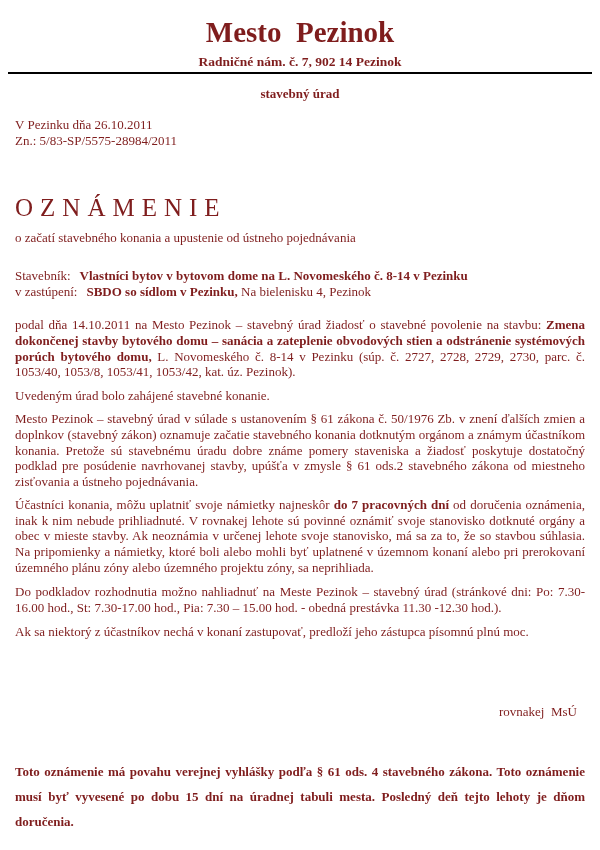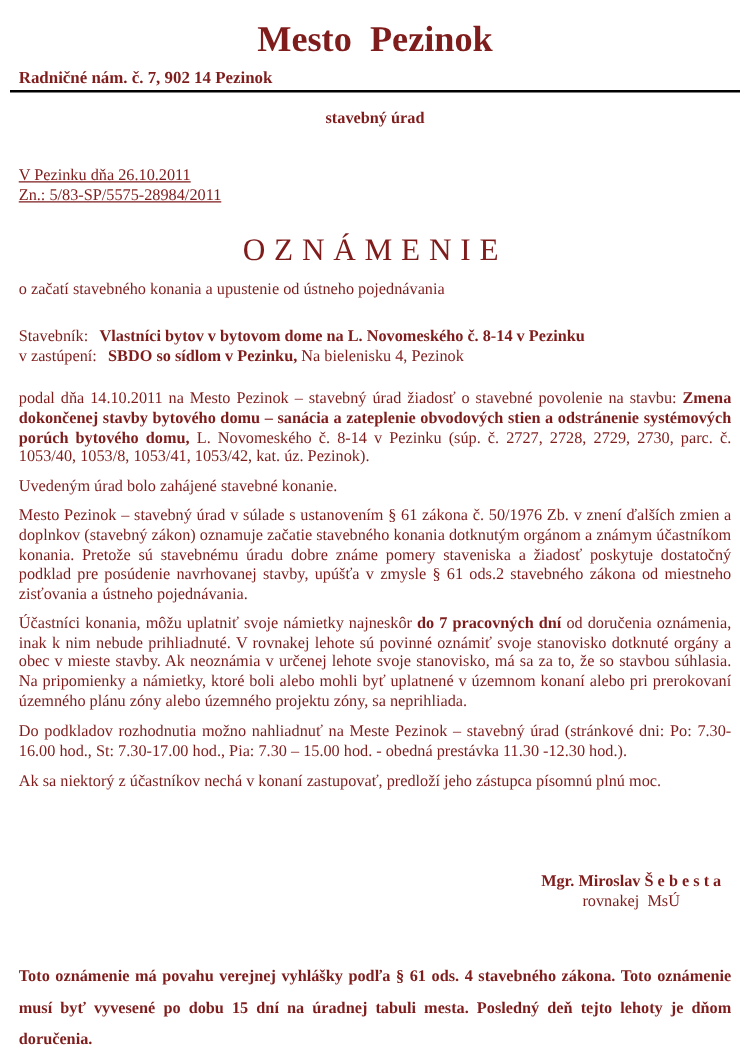--- a/index.html
+++ b/index.html
@@ -25,7 +25,7 @@
   }
   .org-address {
     margin-top: 5px;
-    text-align: left;
+    text-align: center;
     font-weight: bold;
     font-size: 13.5px;
     line-height: 16px;

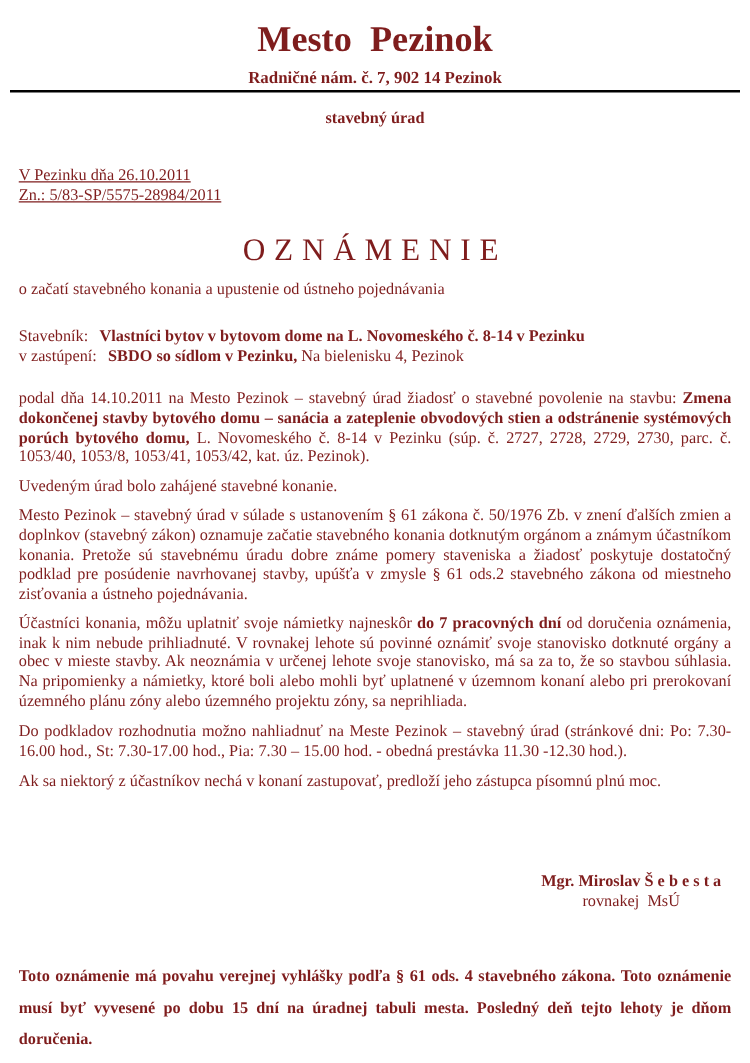--- a/index.html
+++ b/index.html
@@ -41,7 +41,7 @@
     font-weight: bold;
     line-height: 16px;
   }
-  .meta-block { margin-top: 30px; line-height: 15.5px; text-decoration: underline; }
+  .meta-block { margin-top: 15px; line-height: 15.5px; }
   .notice-title {
     margin-top: 23px;
     text-align: center;

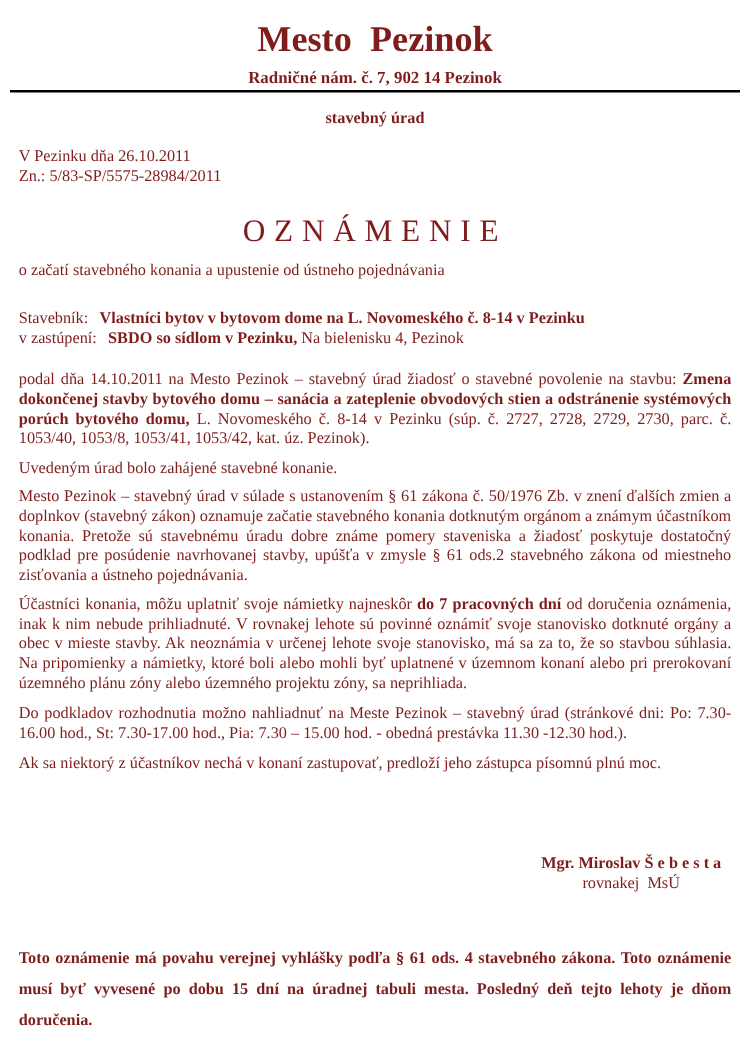--- a/index.html
+++ b/index.html
@@ -43,8 +43,8 @@
   }
   .meta-block { margin-top: 15px; line-height: 15.5px; }
   .notice-title {
-    margin-top: 23px;
-    text-align: center;
+    margin-top: 45px;
+    text-align: left;
     font-size: 25px;
     letter-spacing: 7px;
     font-weight: normal;

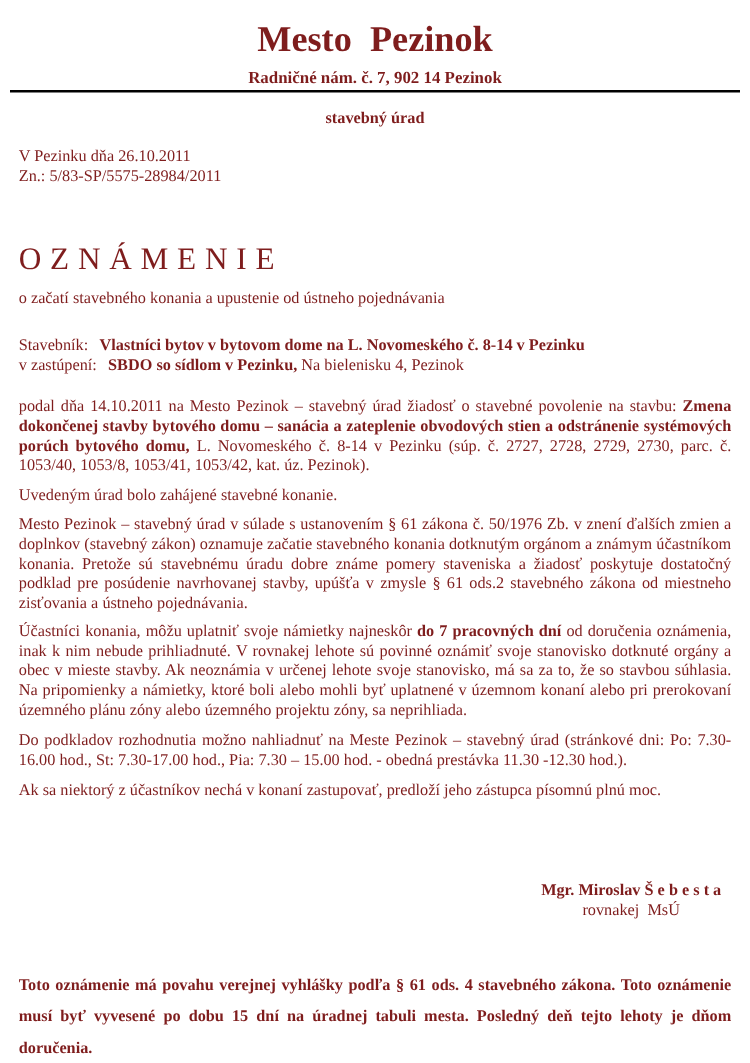--- a/index.html
+++ b/index.html
@@ -112,7 +112,6 @@
   <p class="body-par gap-small">Ak sa niektorý z účastníkov nechá v konaní zastupovať, predloží jeho zástupca písomnú plnú moc.</p>
 
   <div class="signature-block">
-    <div class="signature-name">Mgr. Miroslav Š e b e s t a</div>
     <div class="signature-role">rovnakej  MsÚ</div>
   </div>
 

